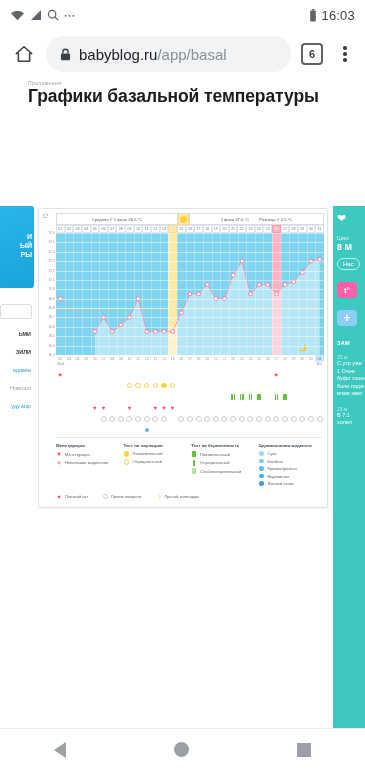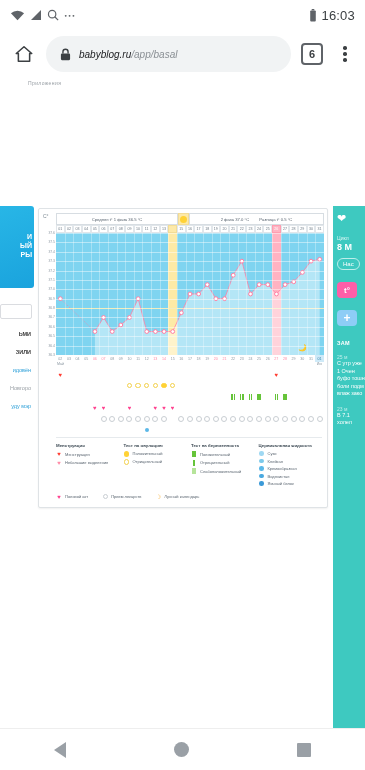--- a/index.html
+++ b/index.html
@@ -28,7 +28,7 @@
     flex:1;height:36px;background:#f1f3f4;border-radius:18px;
     display:flex;align-items:center;gap:8px;padding:0 14px;overflow:hidden;
   }
-  .url-text{font-size:10px;color:#202124;white-space:nowrap;font-style:italic;}
+  .url-text{font-size:15px;color:#202124;white-space:nowrap;}
   .url-text .path{color:#8a8f94;}
   .tabcount{
     width:22px;height:22px;border:2px solid #5f6368;border-radius:4px;

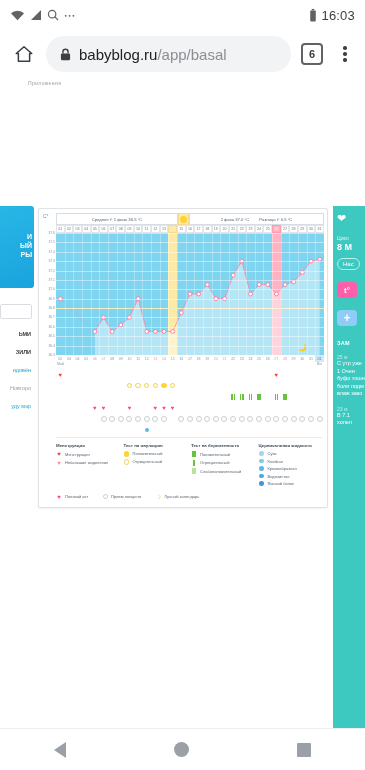--- a/index.html
+++ b/index.html
@@ -212,6 +212,7 @@
 <div class="page">
 
   <div class="tiny-crumb">Приложения</div>
+  <div class="page-title">Графики базальной температуры</div>
 
   <div class="left-rail">
     <div class="lr-banner">

